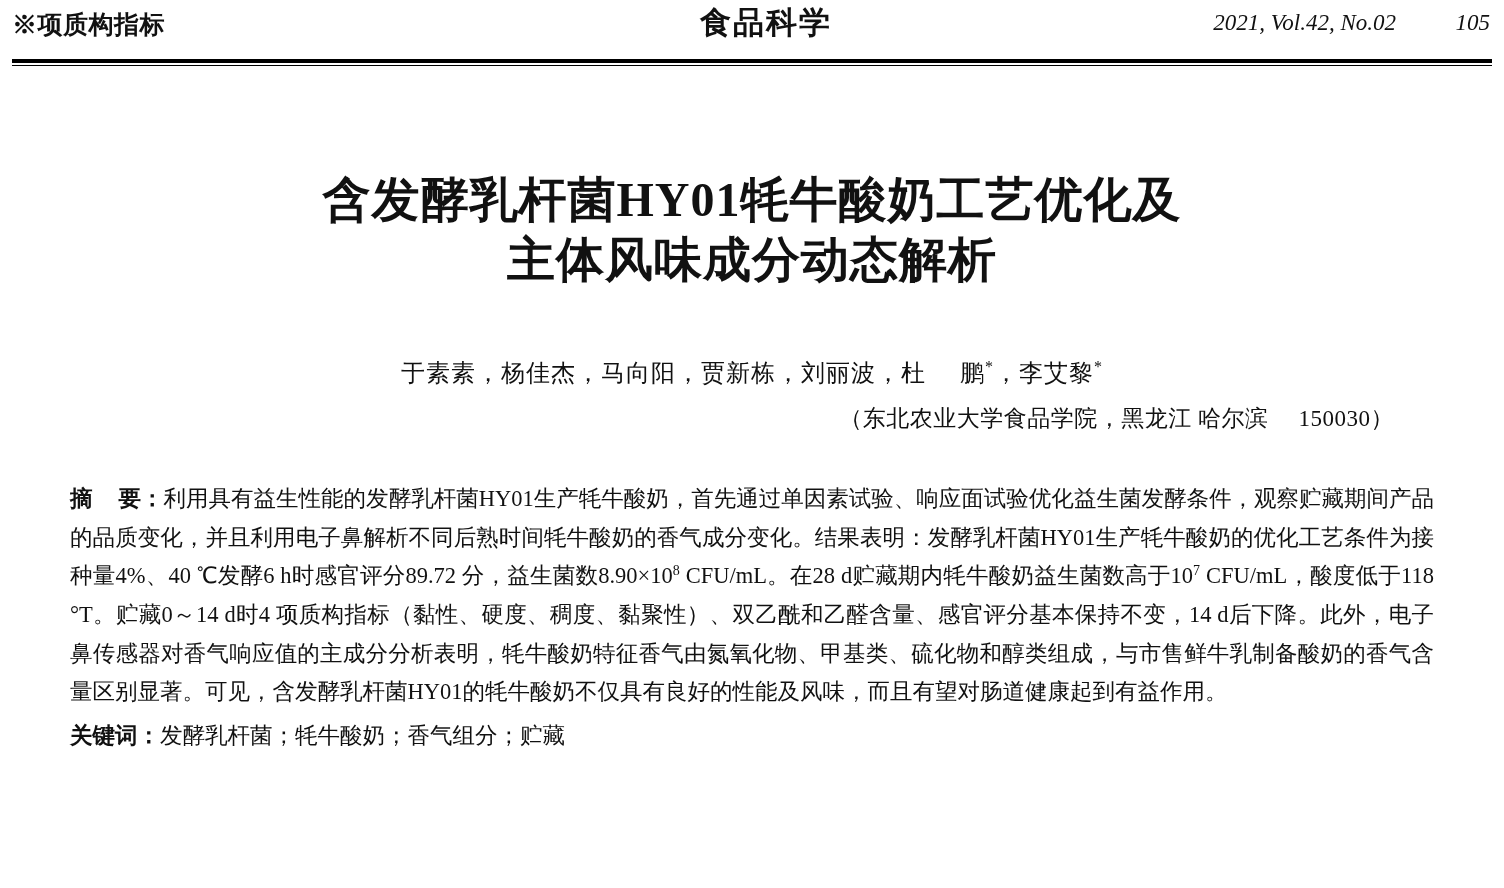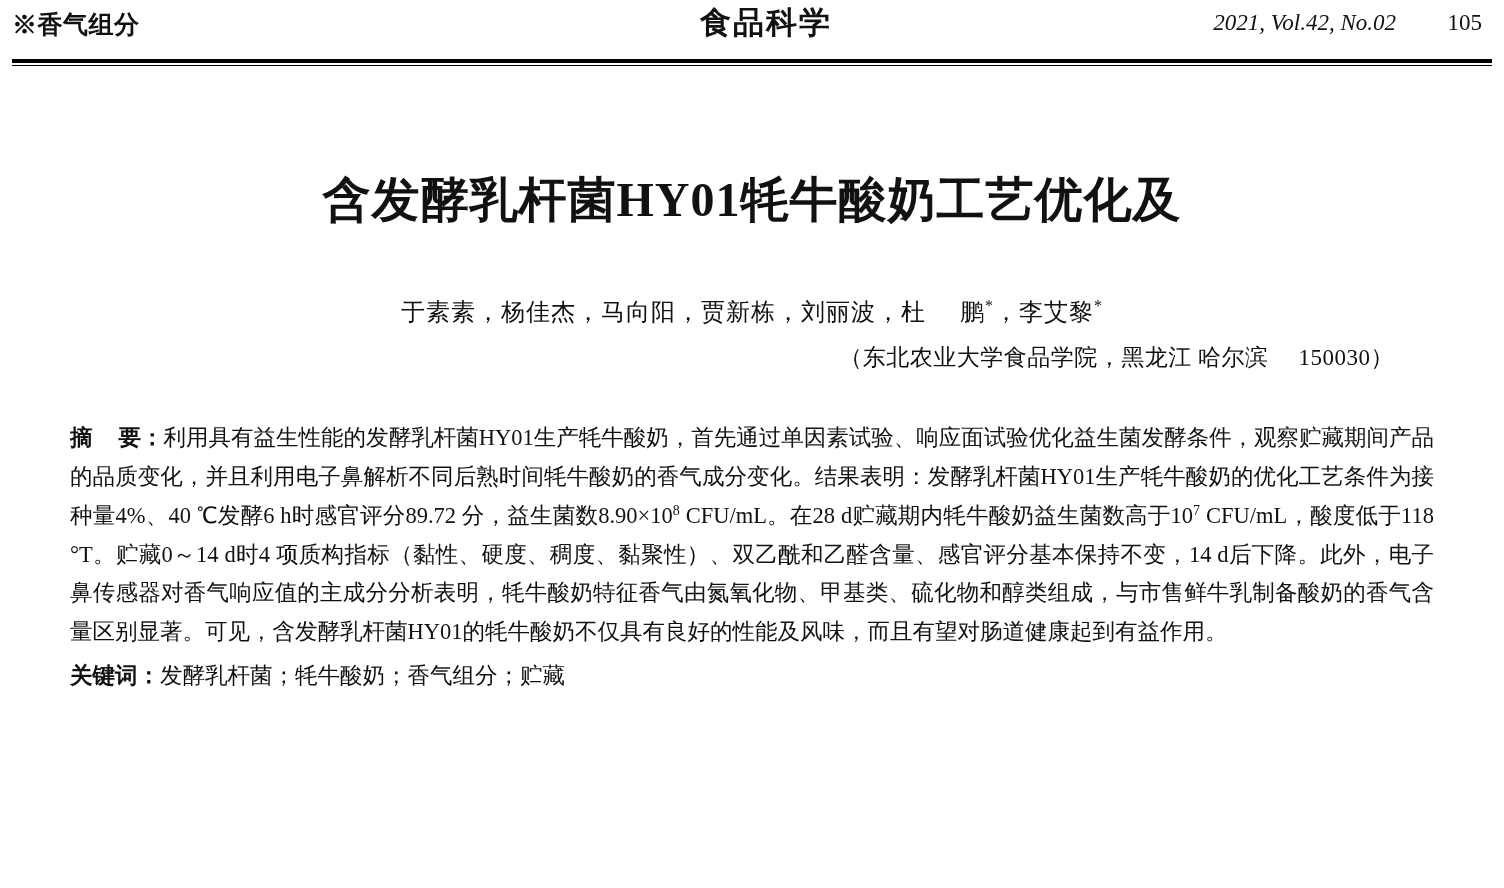--- a/index.html
+++ b/index.html
@@ -142,7 +142,7 @@
 <div class="page">
 
   <div class="runhead">
-    <div class="left">※香气组分</div>
+    <div class="left">※项质构指标</div>
     <div class="center">食品科学</div>
     <div class="right">2021, Vol.42, No.02</div>
     <div class="pageno">105</div>

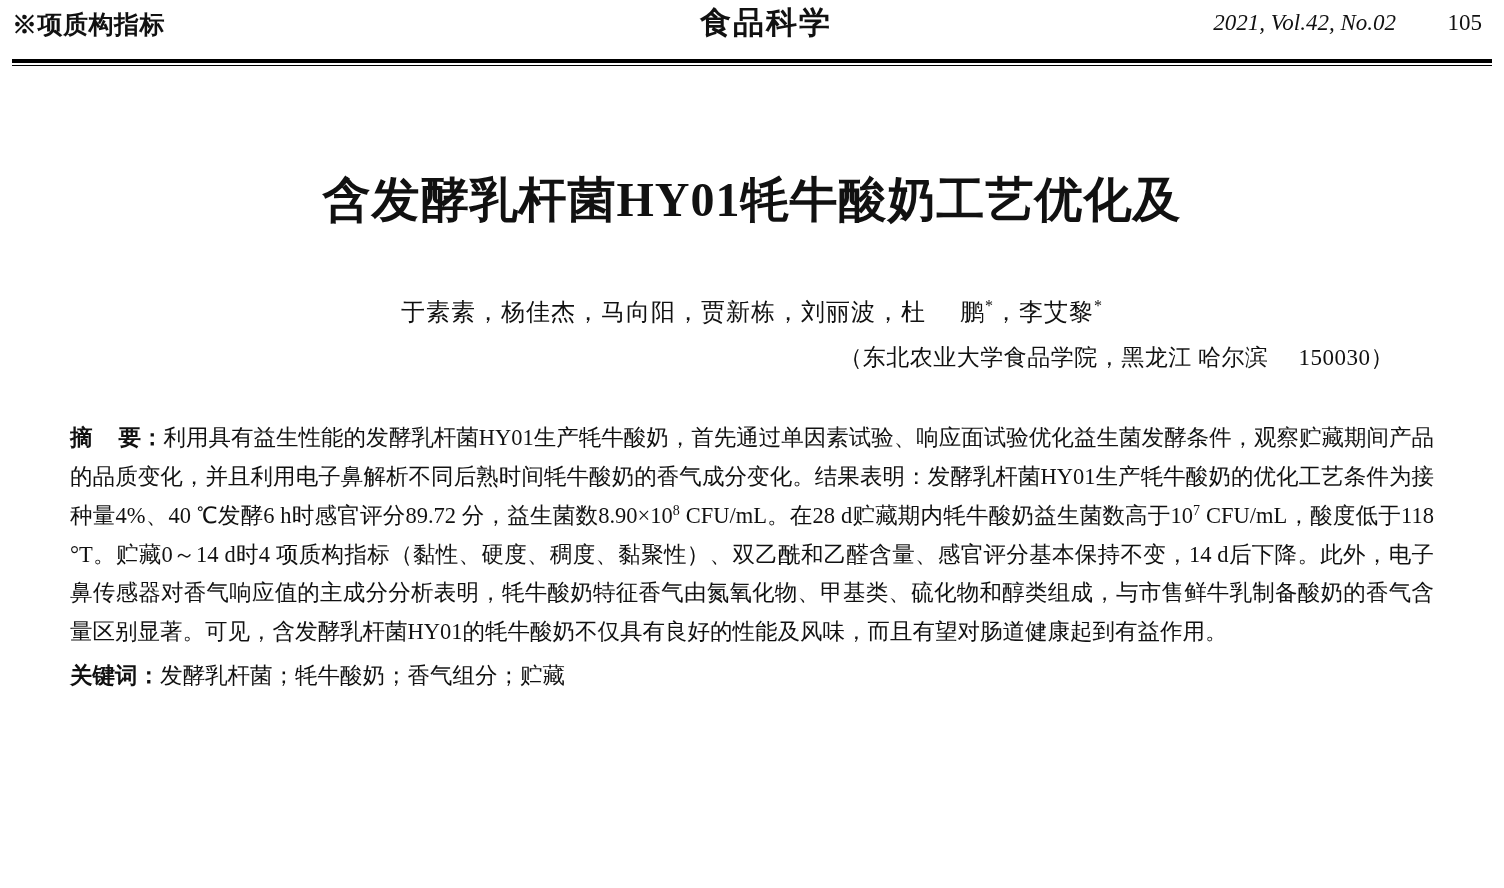--- a/index.html
+++ b/index.html
@@ -59,9 +59,10 @@
   }
   .runhead .pageno {
     position: absolute;
-    right: 22px;
+    right: 14px;
     top: 10px;
     font-family: "Liberation Serif", serif;
+    font-style: italic;
     font-size: 23px;
   }
   .rule-thick {

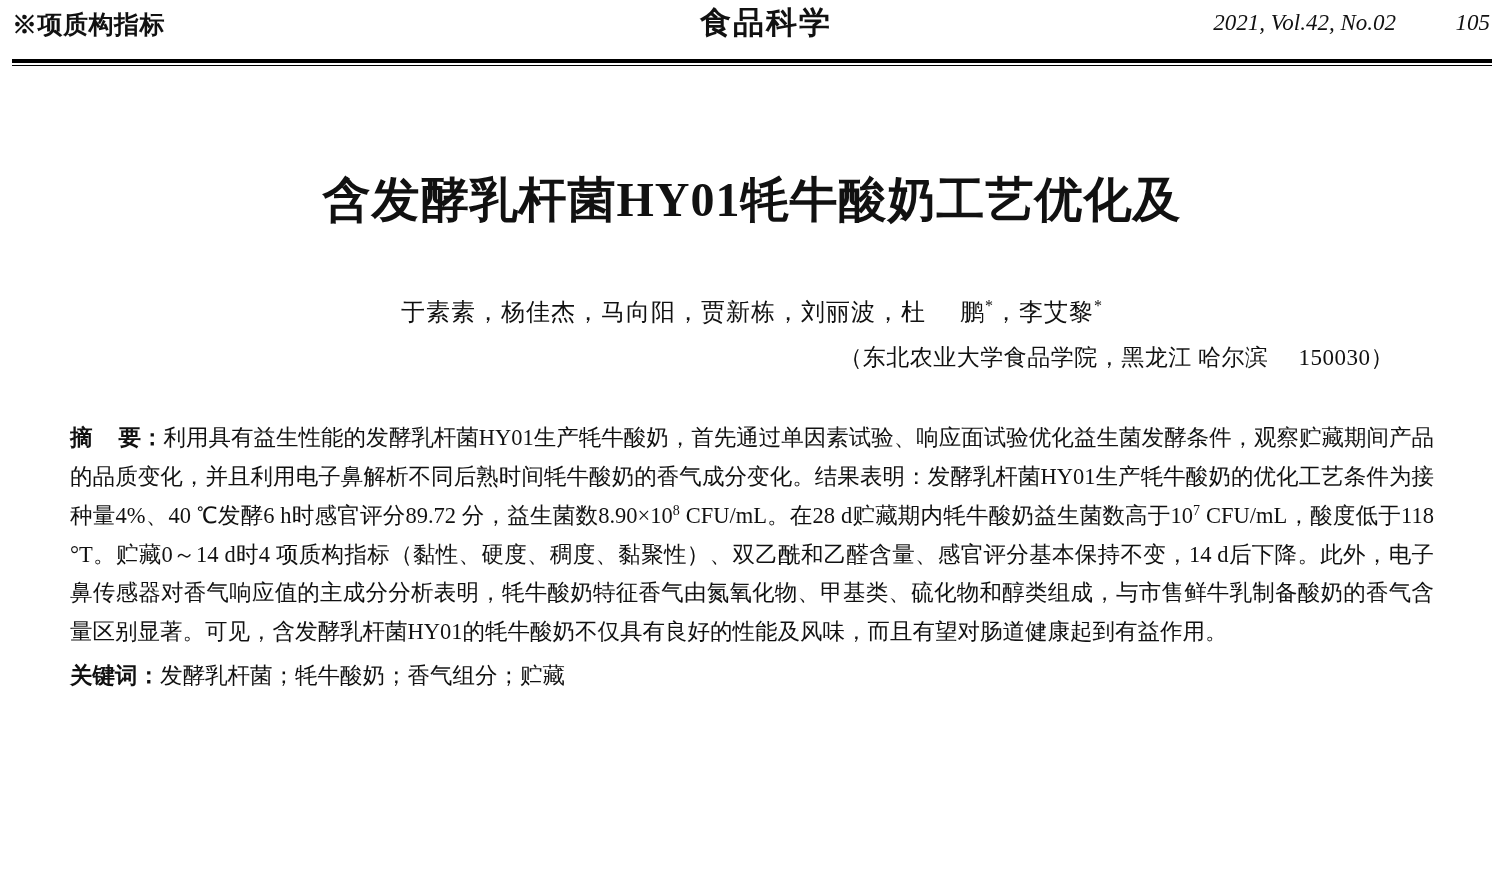--- a/index.html
+++ b/index.html
@@ -153,6 +153,7 @@
 
   <div class="title-block">
     <div class="title">含发酵乳杆菌HY01牦牛酸奶工艺优化及</div>
+    <div class="title">主体风味成分动态解析</div>
 
     <div class="authors">
       <span>于素素，杨佳杰，马向阳，贾新栋，刘丽波，杜</span><span class="sp"></span><span>鹏</span><sup>*</sup><span>，李艾黎</span><sup>*</sup>

